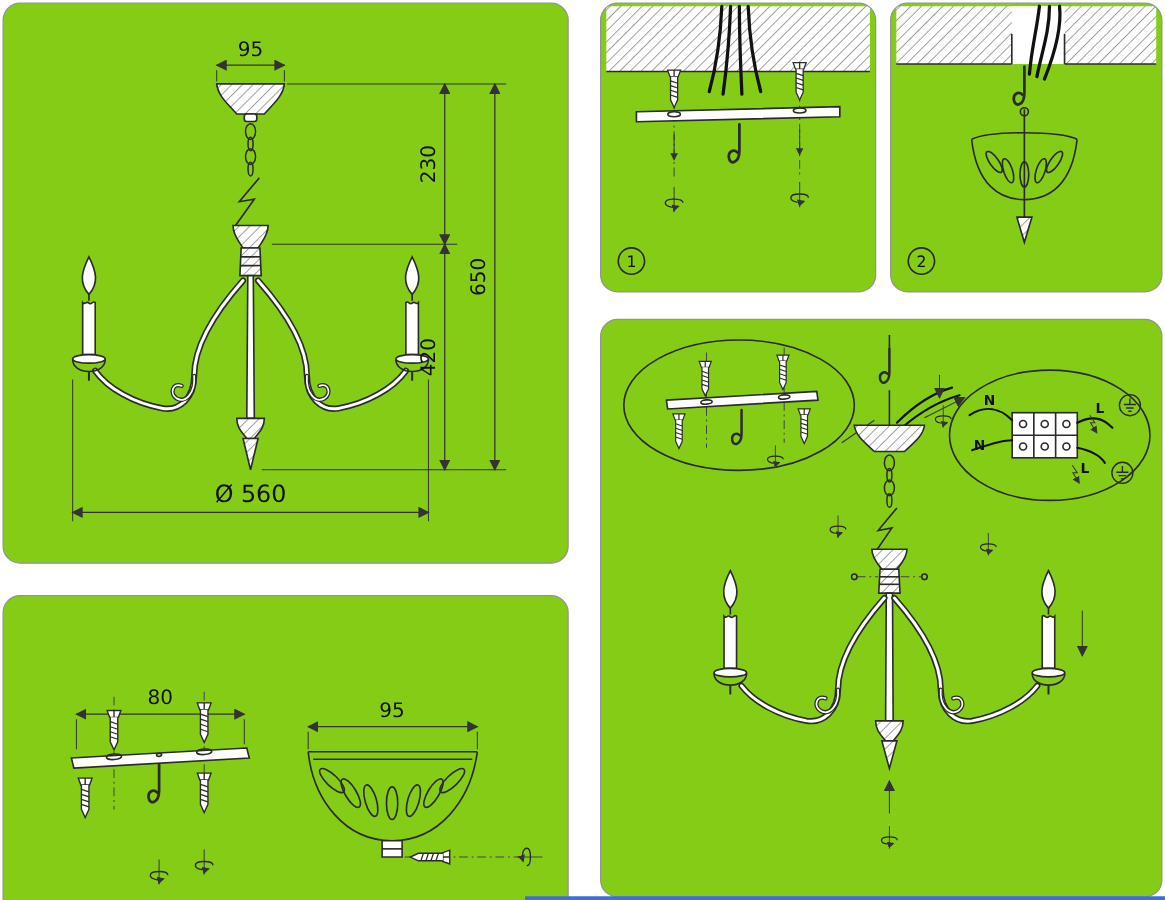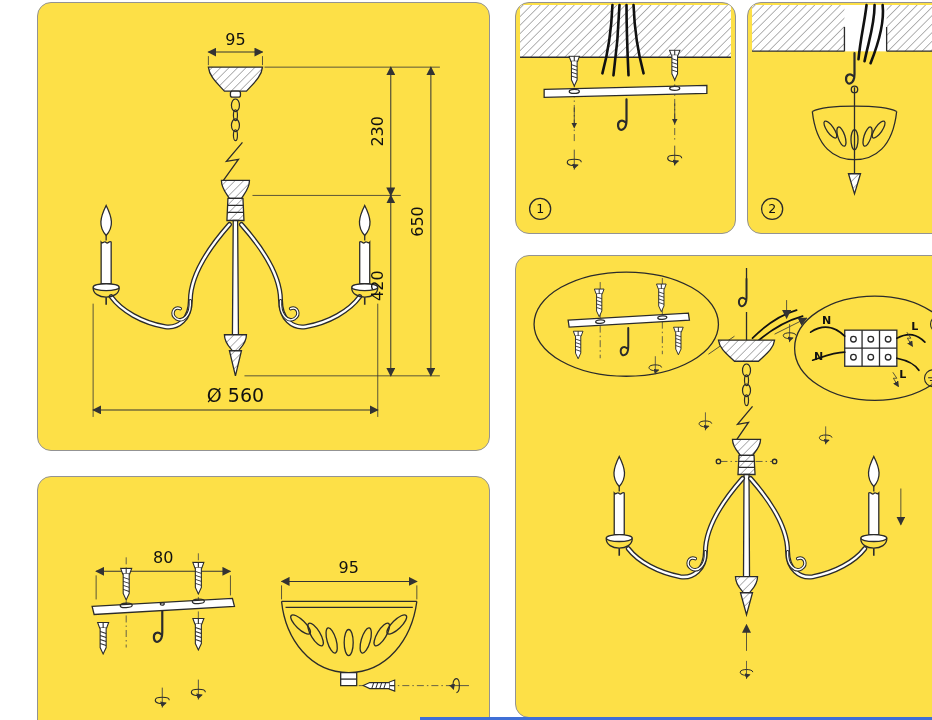--- a/index.html
+++ b/index.html
@@ -5,8 +5,8 @@
   html,body{margin:0;padding:0;background:#fff;}
   #screen{position:relative;width:932px;height:720px;background:#fff;
           font-family:"DejaVu Sans",sans-serif;overflow:hidden;}
-  .panel{position:absolute;background:#fde047;border:1.5px solid #939393;
-         border-radius:14px;box-sizing:border-box;overflow:hidden;margin-left:35px;}
+  .panel{position:absolute;background:#84cc16;border:1.5px solid #939393;
+         border-radius:14px;box-sizing:border-box;overflow:hidden;}
   .panel > svg{display:block;width:100%;height:100%;}
   #p1{left:2px;top:2px;width:453px;height:449px;}
   #p2{left:2px;top:476px;width:453px;height:319px;}

